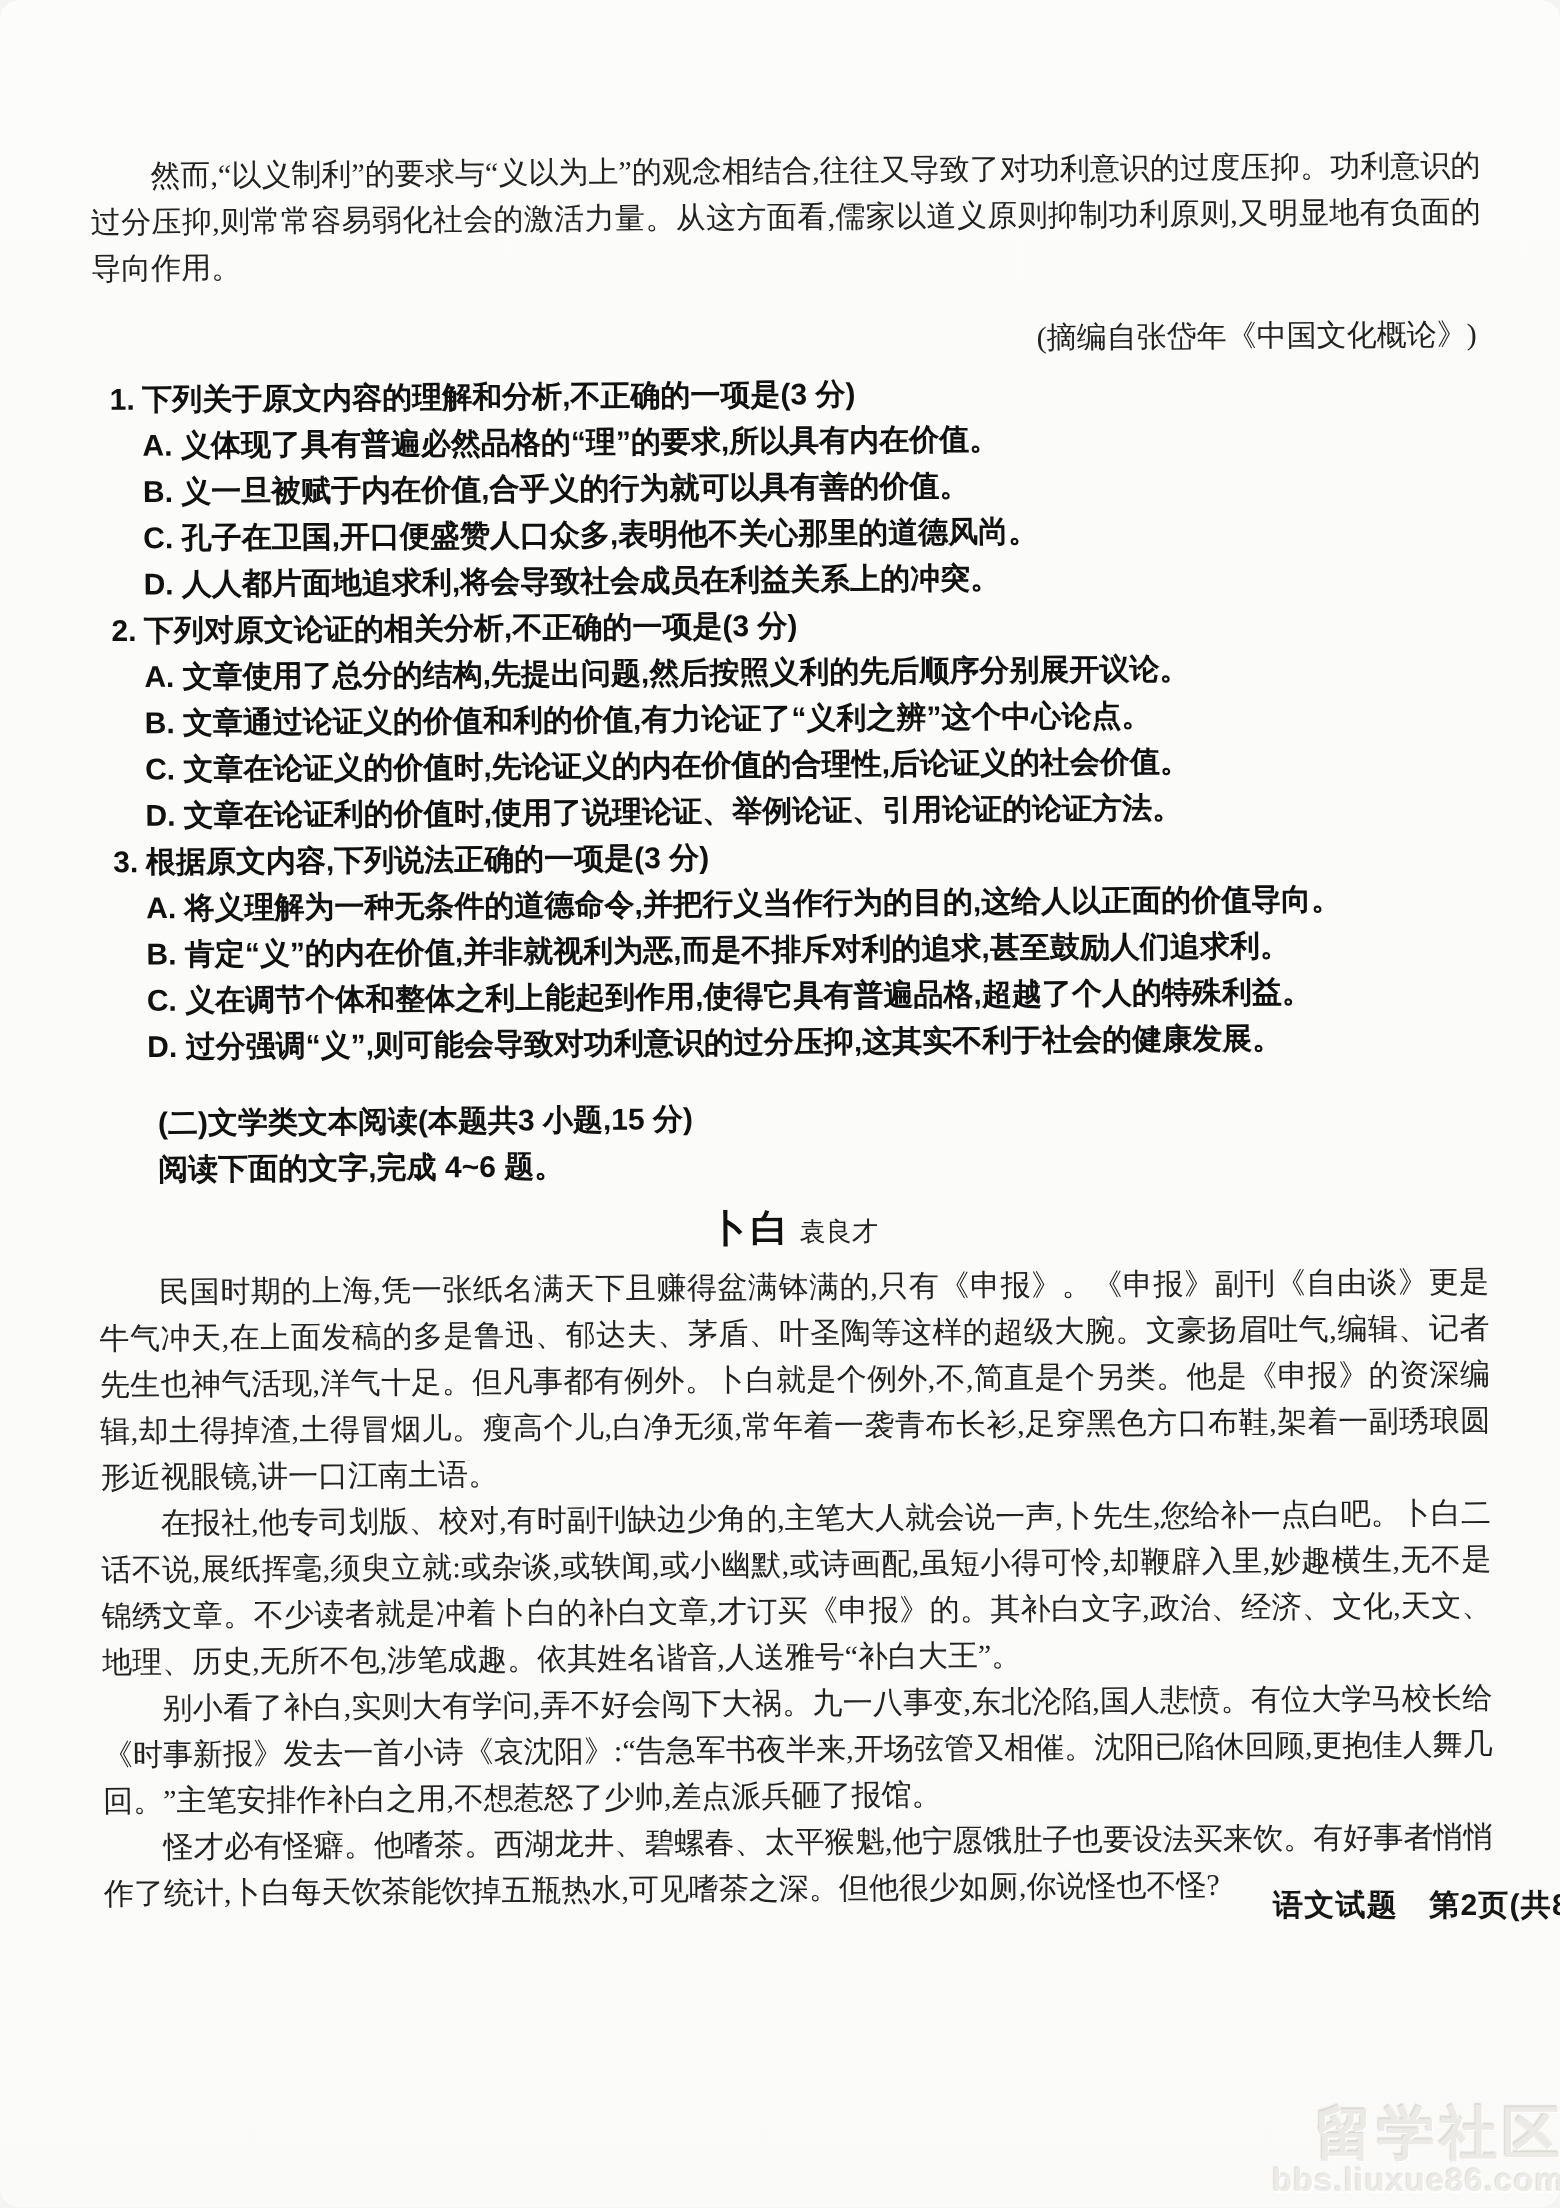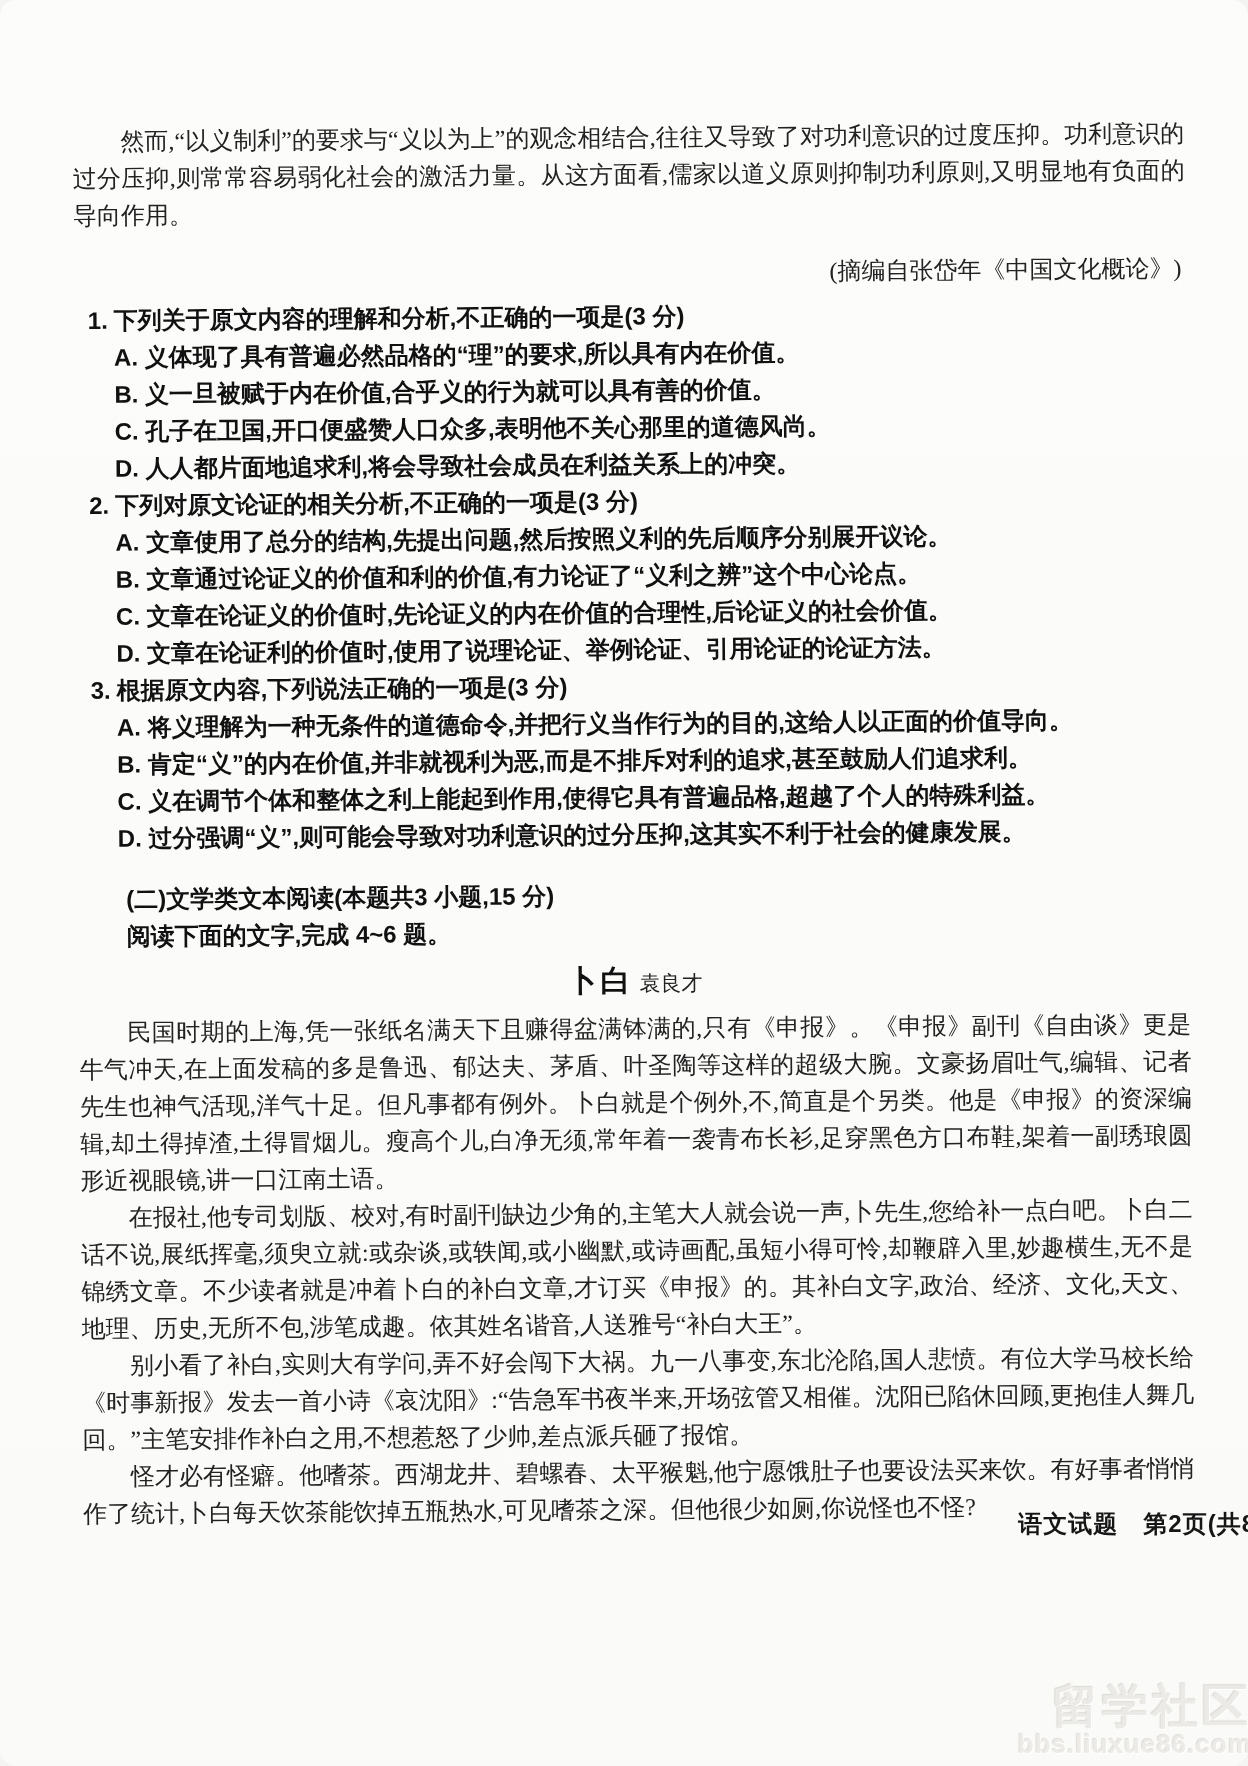--- a/index.html
+++ b/index.html
@@ -45,7 +45,7 @@
   }
   .passage-title .t{
     font-size:30px;font-weight:bold;letter-spacing:3px;
-    font-family:Liberation Mono, monospace;color:#111;
+    font-family:Liberation Sans, sans-serif;color:#111;
   }
   .passage-title .a{
     font-size:21px;margin-left:6px;color:#222;

